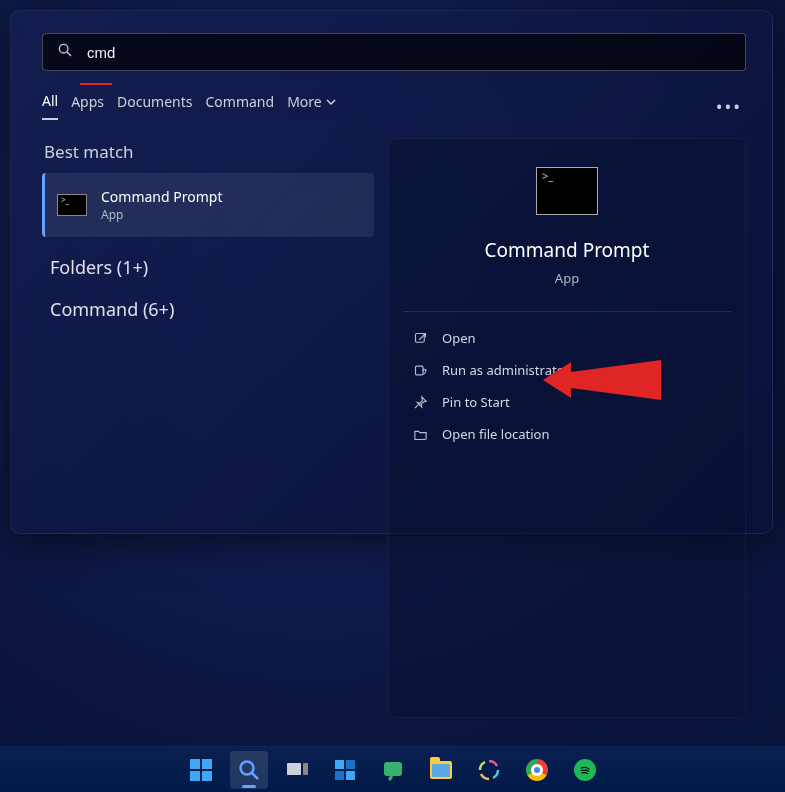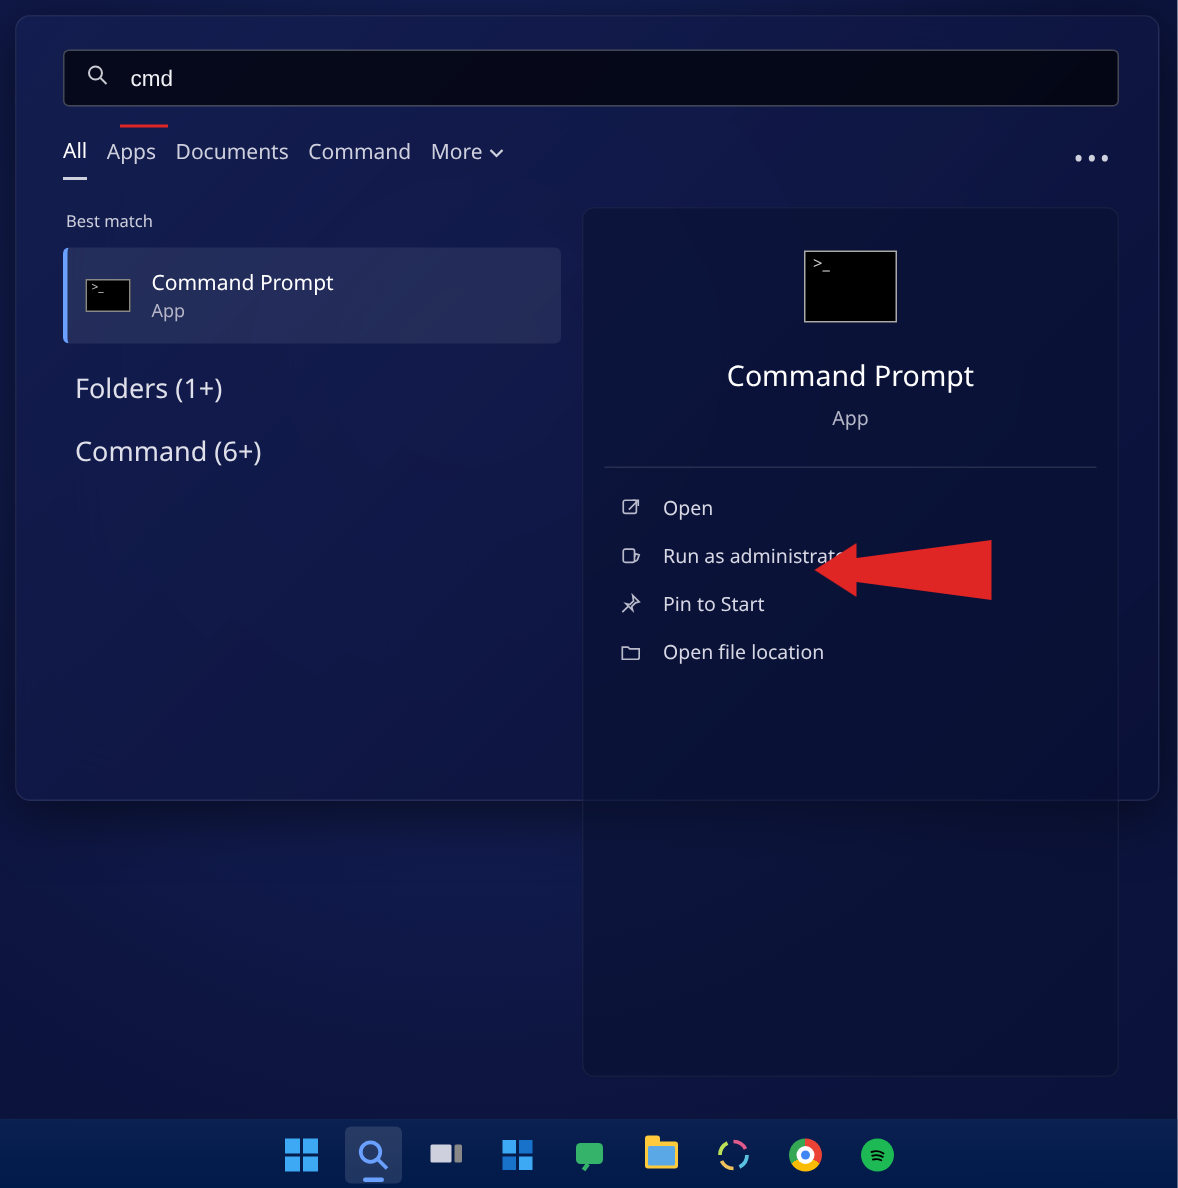--- a/index.html
+++ b/index.html
@@ -87,7 +87,7 @@
   }
 
   .section-label {
-    font-size: 11px;
+    font-size: 17px;
     color: #cfd0dd;
     margin: 2px 0 10px 2px;
   }

